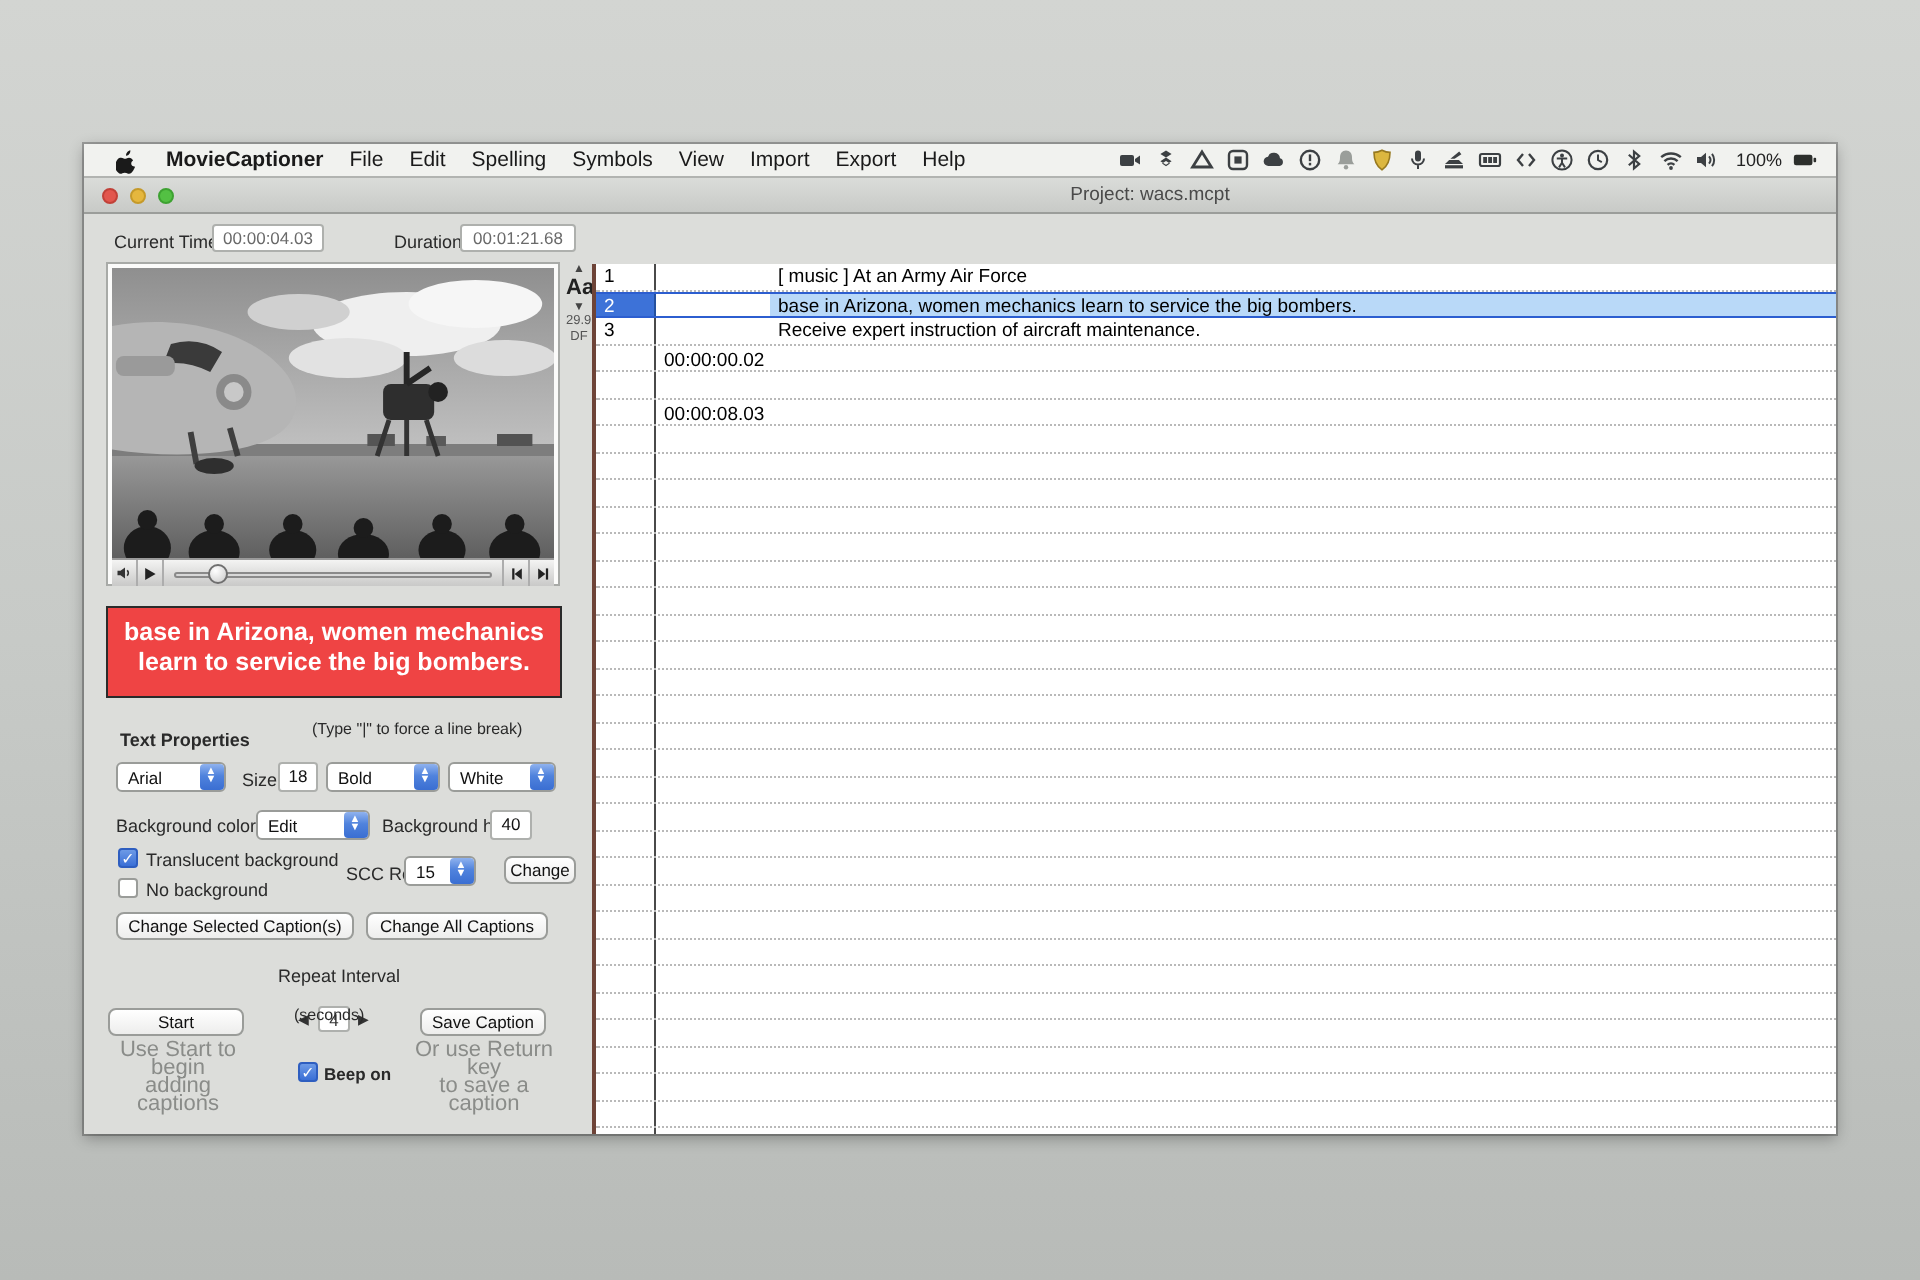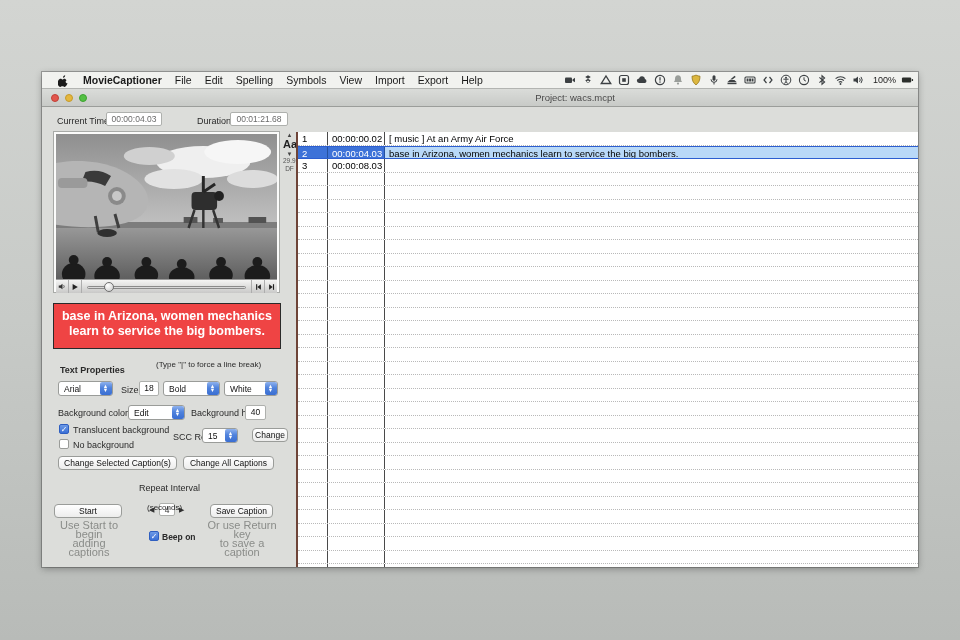--- a/index.html
+++ b/index.html
@@ -17,7 +17,7 @@
   .menu-item { cursor:default; white-space:nowrap; }
   .menu-item.app-name { font-weight:bold; }
   .apple-logo-wrap { display:inline-flex; align-items:center; }
-  .menu-right { margin-left:auto; display:flex; align-items:center; gap:5px; padding-right:4px; }
+  .menu-right { margin-left:auto; display:flex; align-items:center; gap:5px; padding-right:9px; }
   .sicon { display:inline-flex; width:13px; height:13px; align-items:center; justify-content:center; }
   .sicon svg { display:block; }
   .batt-label { font-size:9px; color:#222; margin-left:3px; }

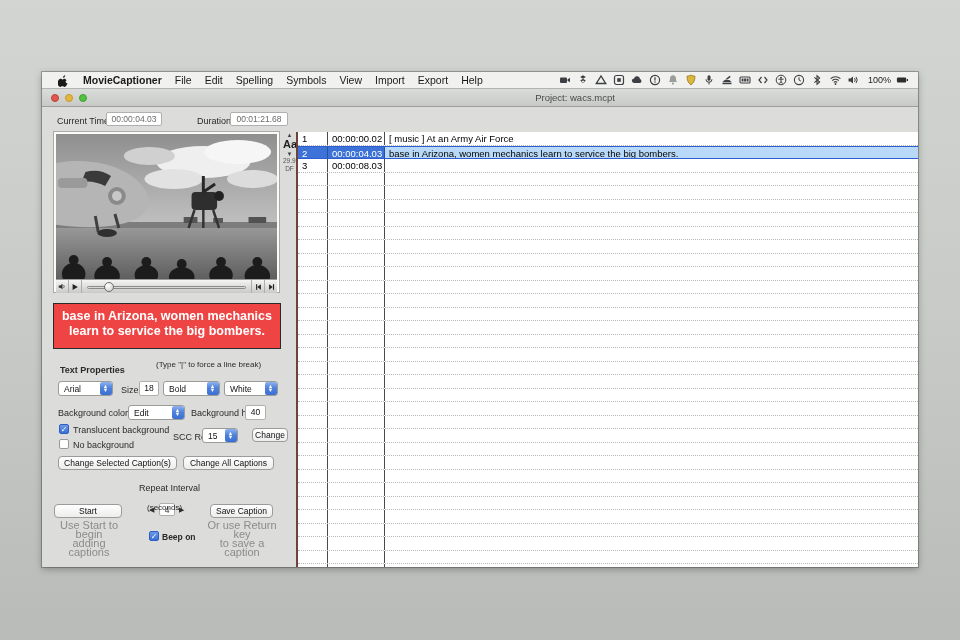--- a/index.html
+++ b/index.html
@@ -436,6 +436,7 @@
           <div class="cap-row">
             <div class="c-num">3</div>
             <div class="c-time">00:00:08.03</div>
+            <div class="c-text">Receive expert instruction of aircraft maintenance.</div>
           </div>
           <div class="cap-row">
             <div class="c-num"></div>

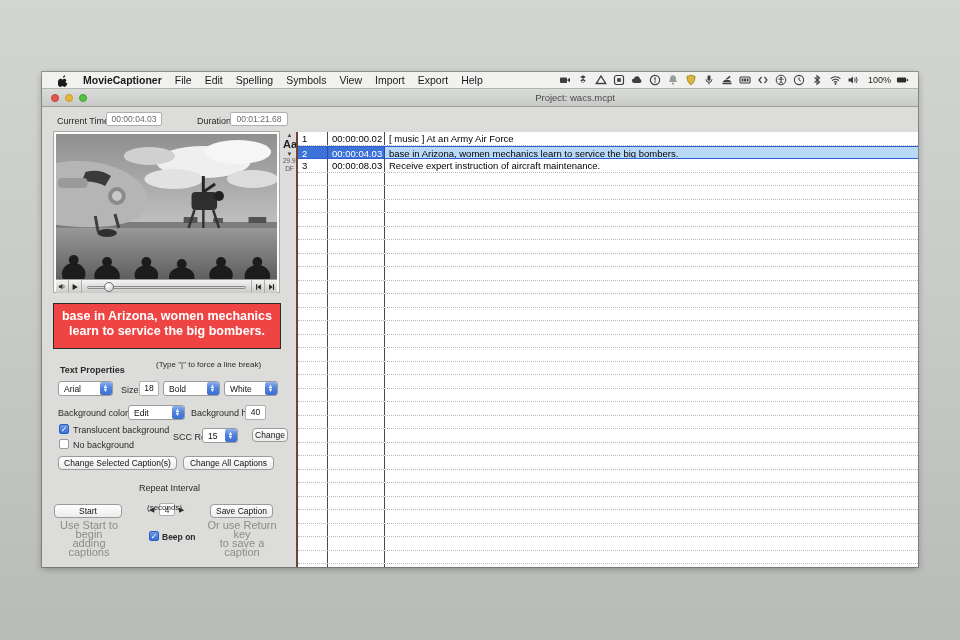--- a/index.html
+++ b/index.html
@@ -88,7 +88,7 @@
                border-left:2px solid #6e4438; overflow:hidden; }
   .cap-row { display:flex; height:13.5px; border-bottom:1px dotted #b9b9b9; font-size:9.5px; color:#000; }
   .c-num { width:30px; padding-left:4px; border-right:1.5px solid #4a4a4a; line-height:13px; }
-  .c-time { width:57px; padding-left:4px; border-right:1.5px solid #4a4a4a; line-height:13px; }
+  .c-time { width:57px; padding-left:4px; border-right:1.5px solid #4a4a4a; line-height:13px;margin-top:42px; }
   .c-text { flex:1; padding-left:4px; line-height:13px; white-space:nowrap; overflow:hidden; }
   .cap-row.selected { border-top:1px solid #2c5ed0; border-bottom:1px solid #2c5ed0; }
   .cap-row.selected .c-num, .cap-row.selected .c-time { background:#3d72d8; color:#fff; border-right-color:#24509e; }

